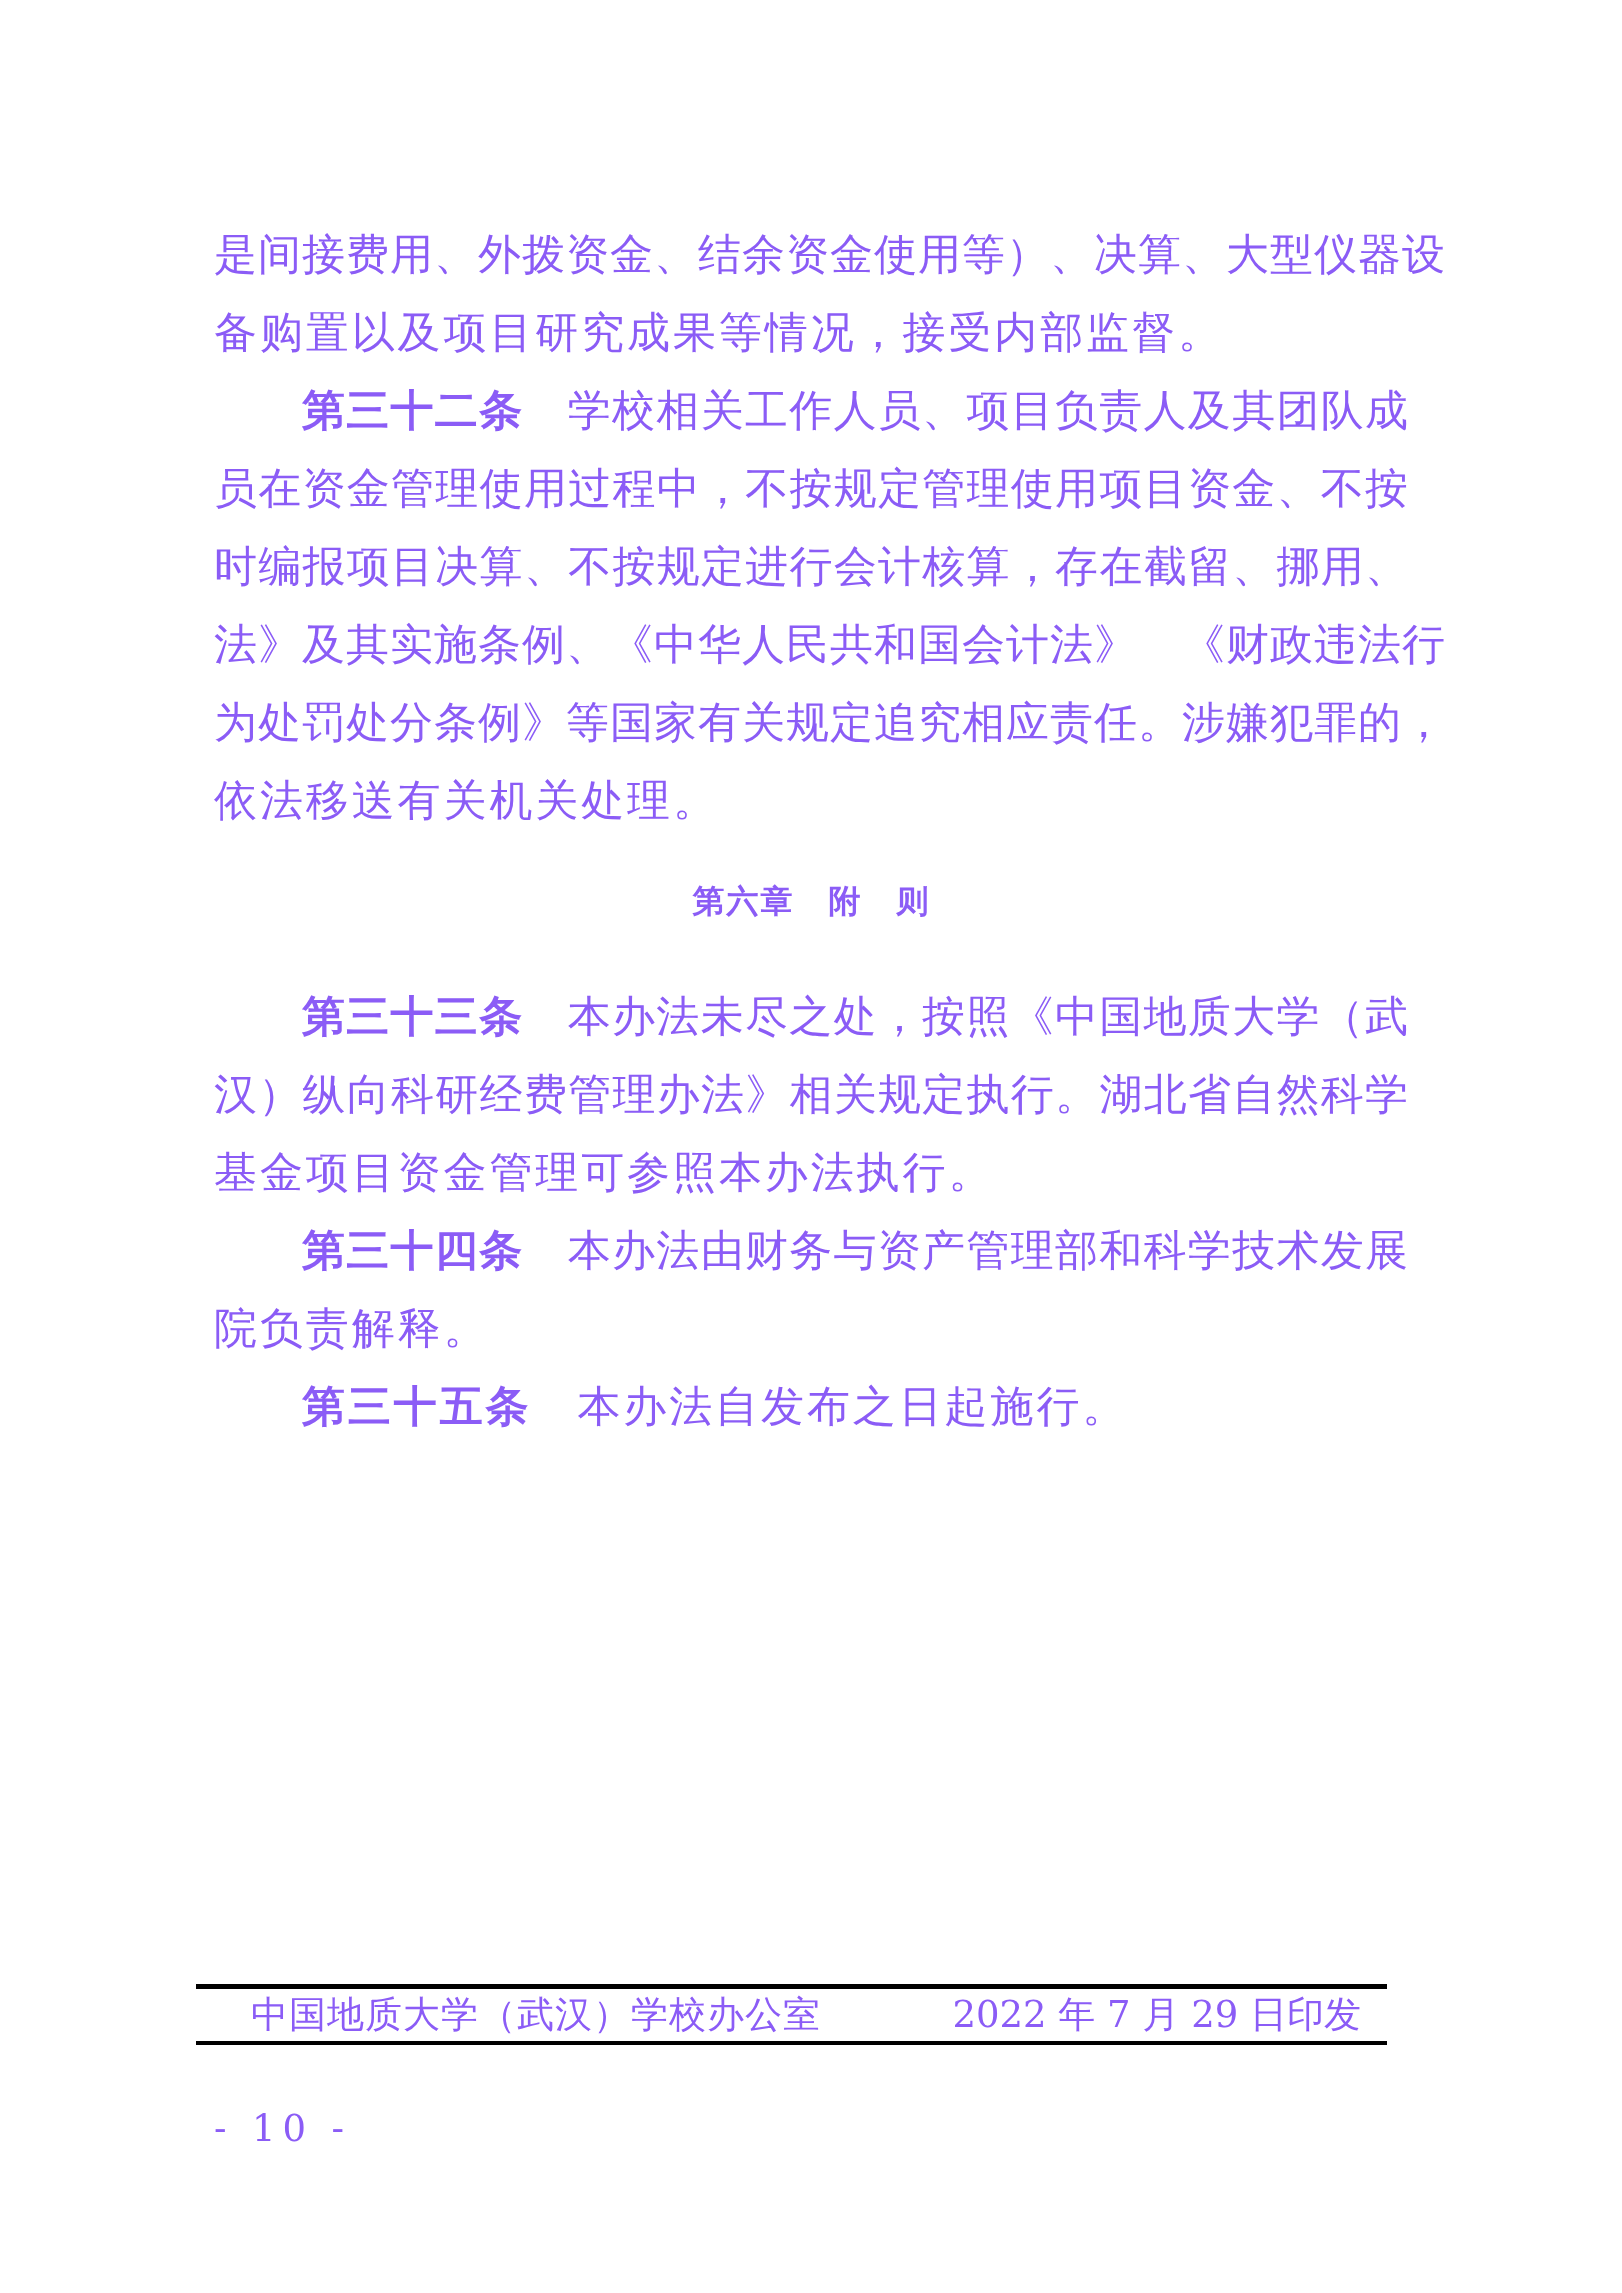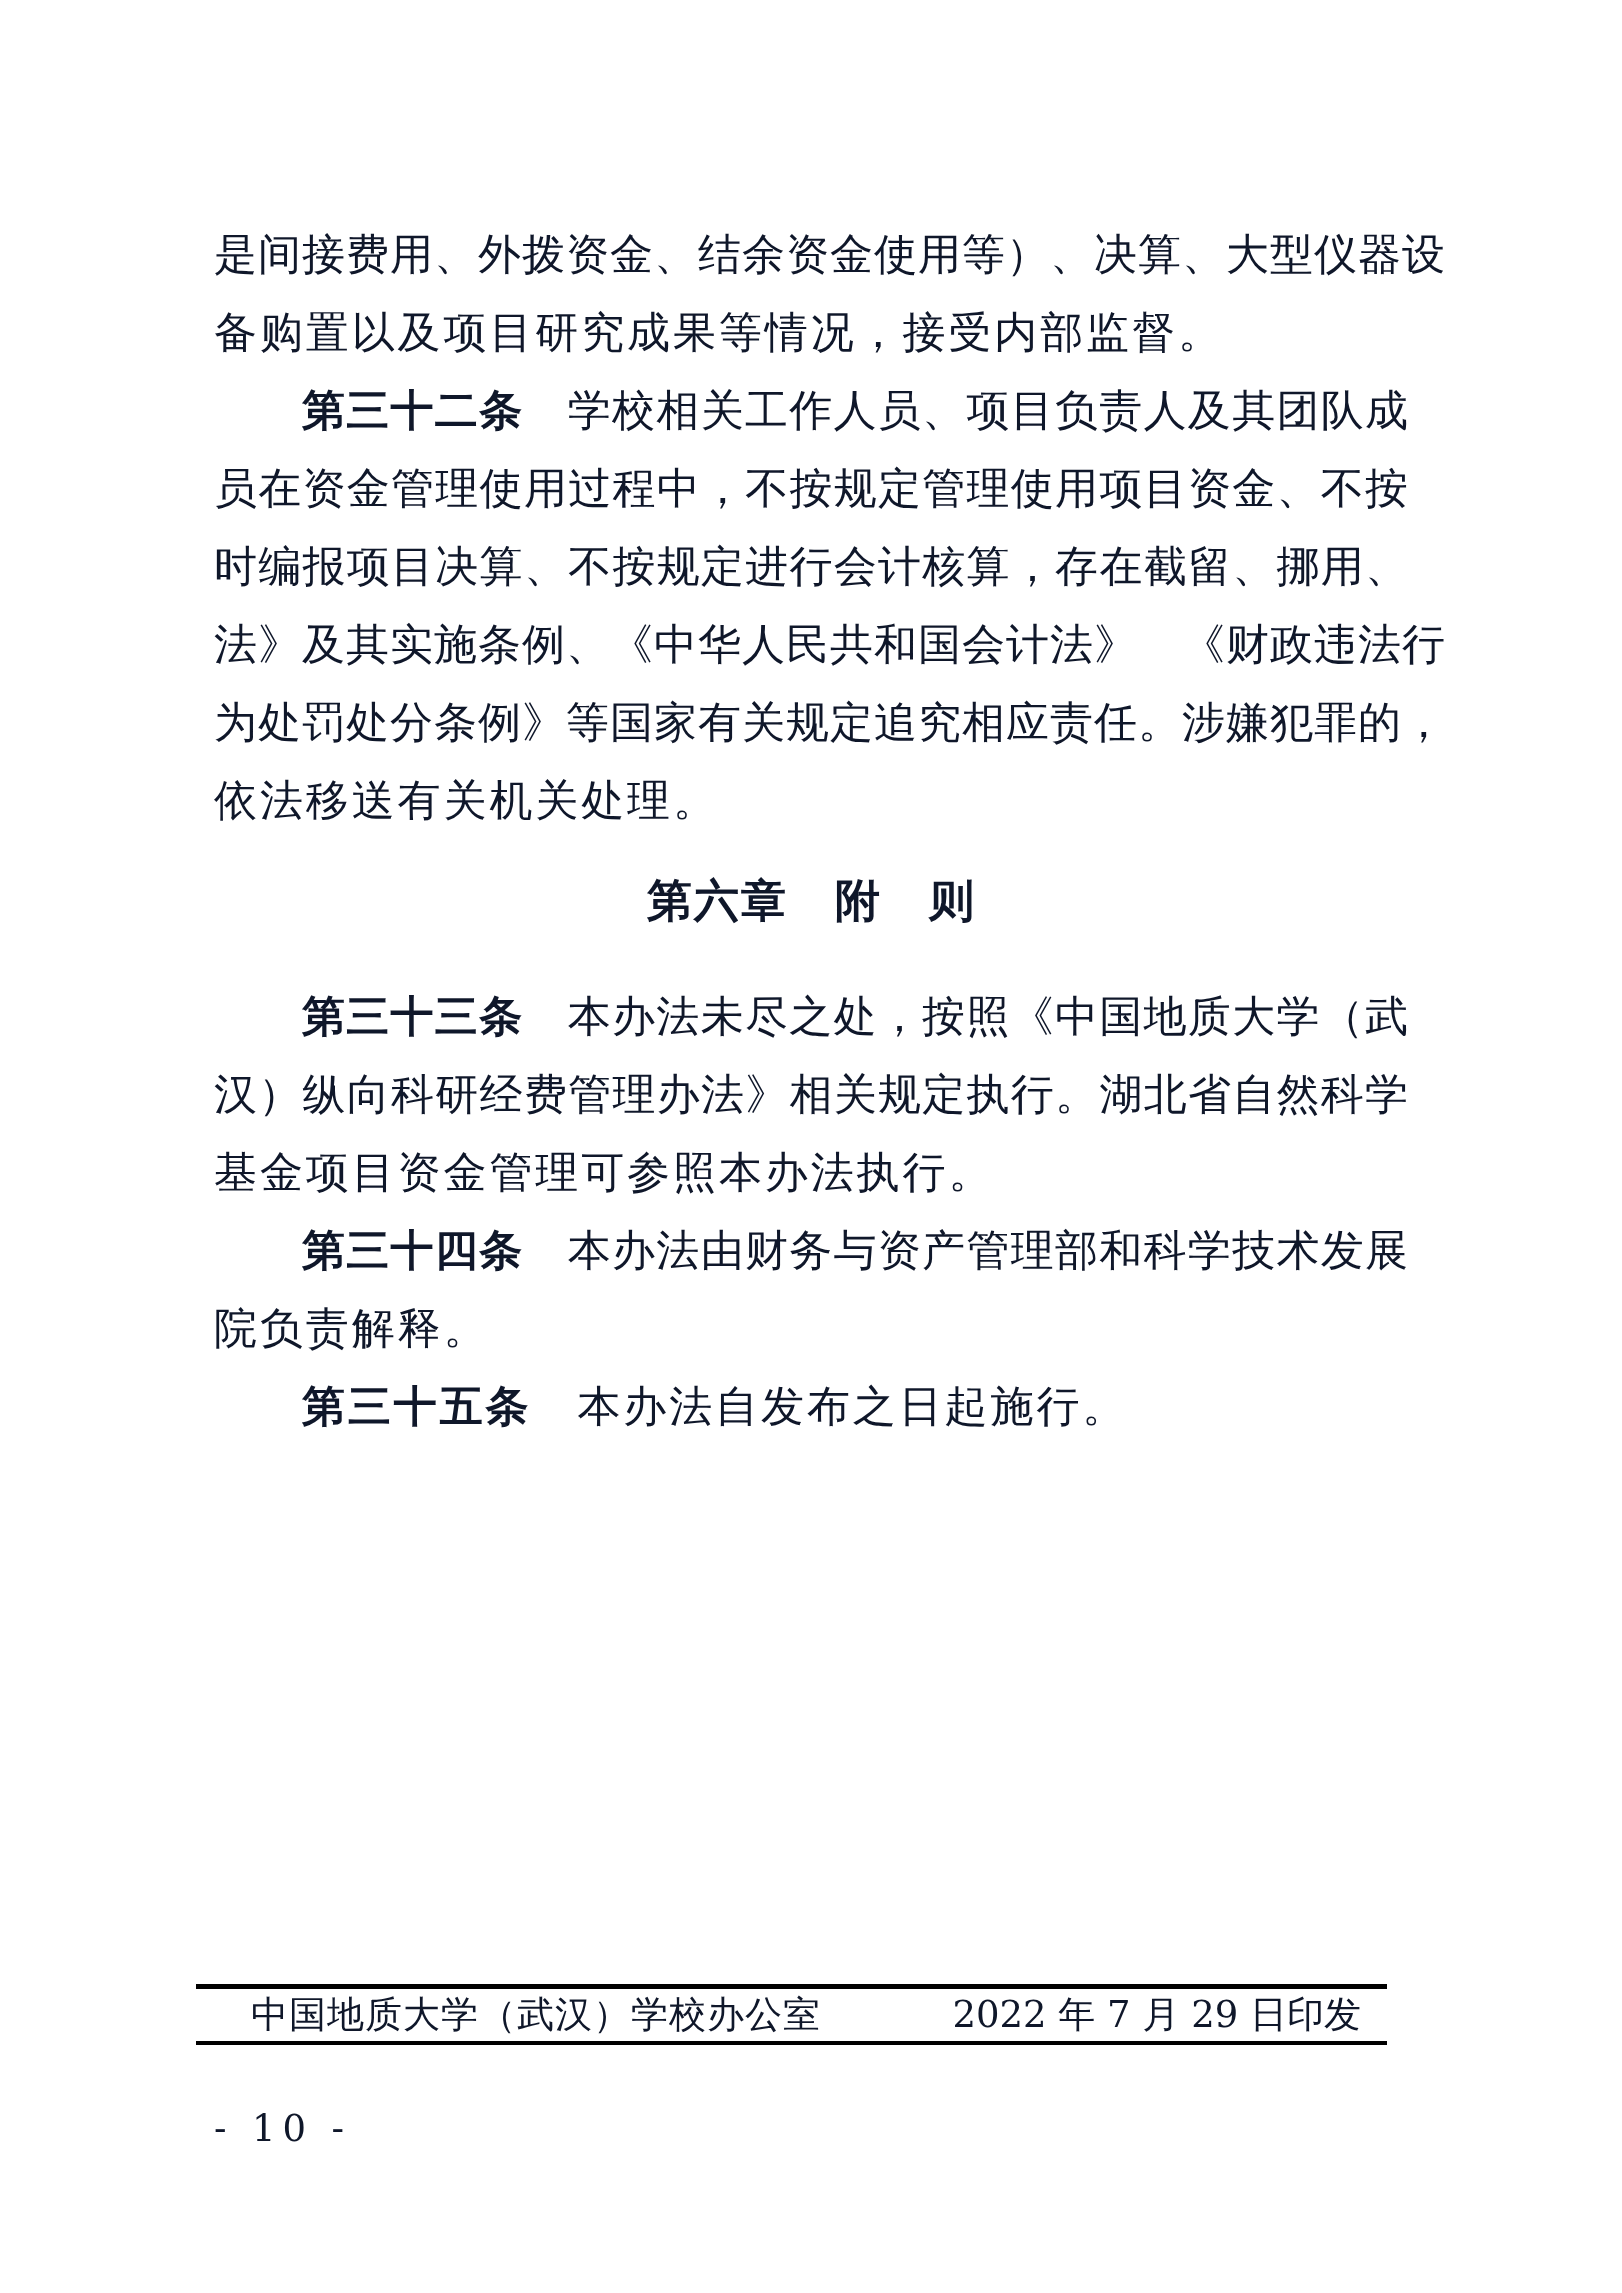--- a/index.html
+++ b/index.html
@@ -14,7 +14,7 @@
     background: #ffffff;
     overflow: hidden;
     font-family: "DejaVu Serif", "Liberation Serif", serif;
-    color: #0f172a;
+    color: #8b5cf6;
   }
   .doc-body {
     position: absolute;

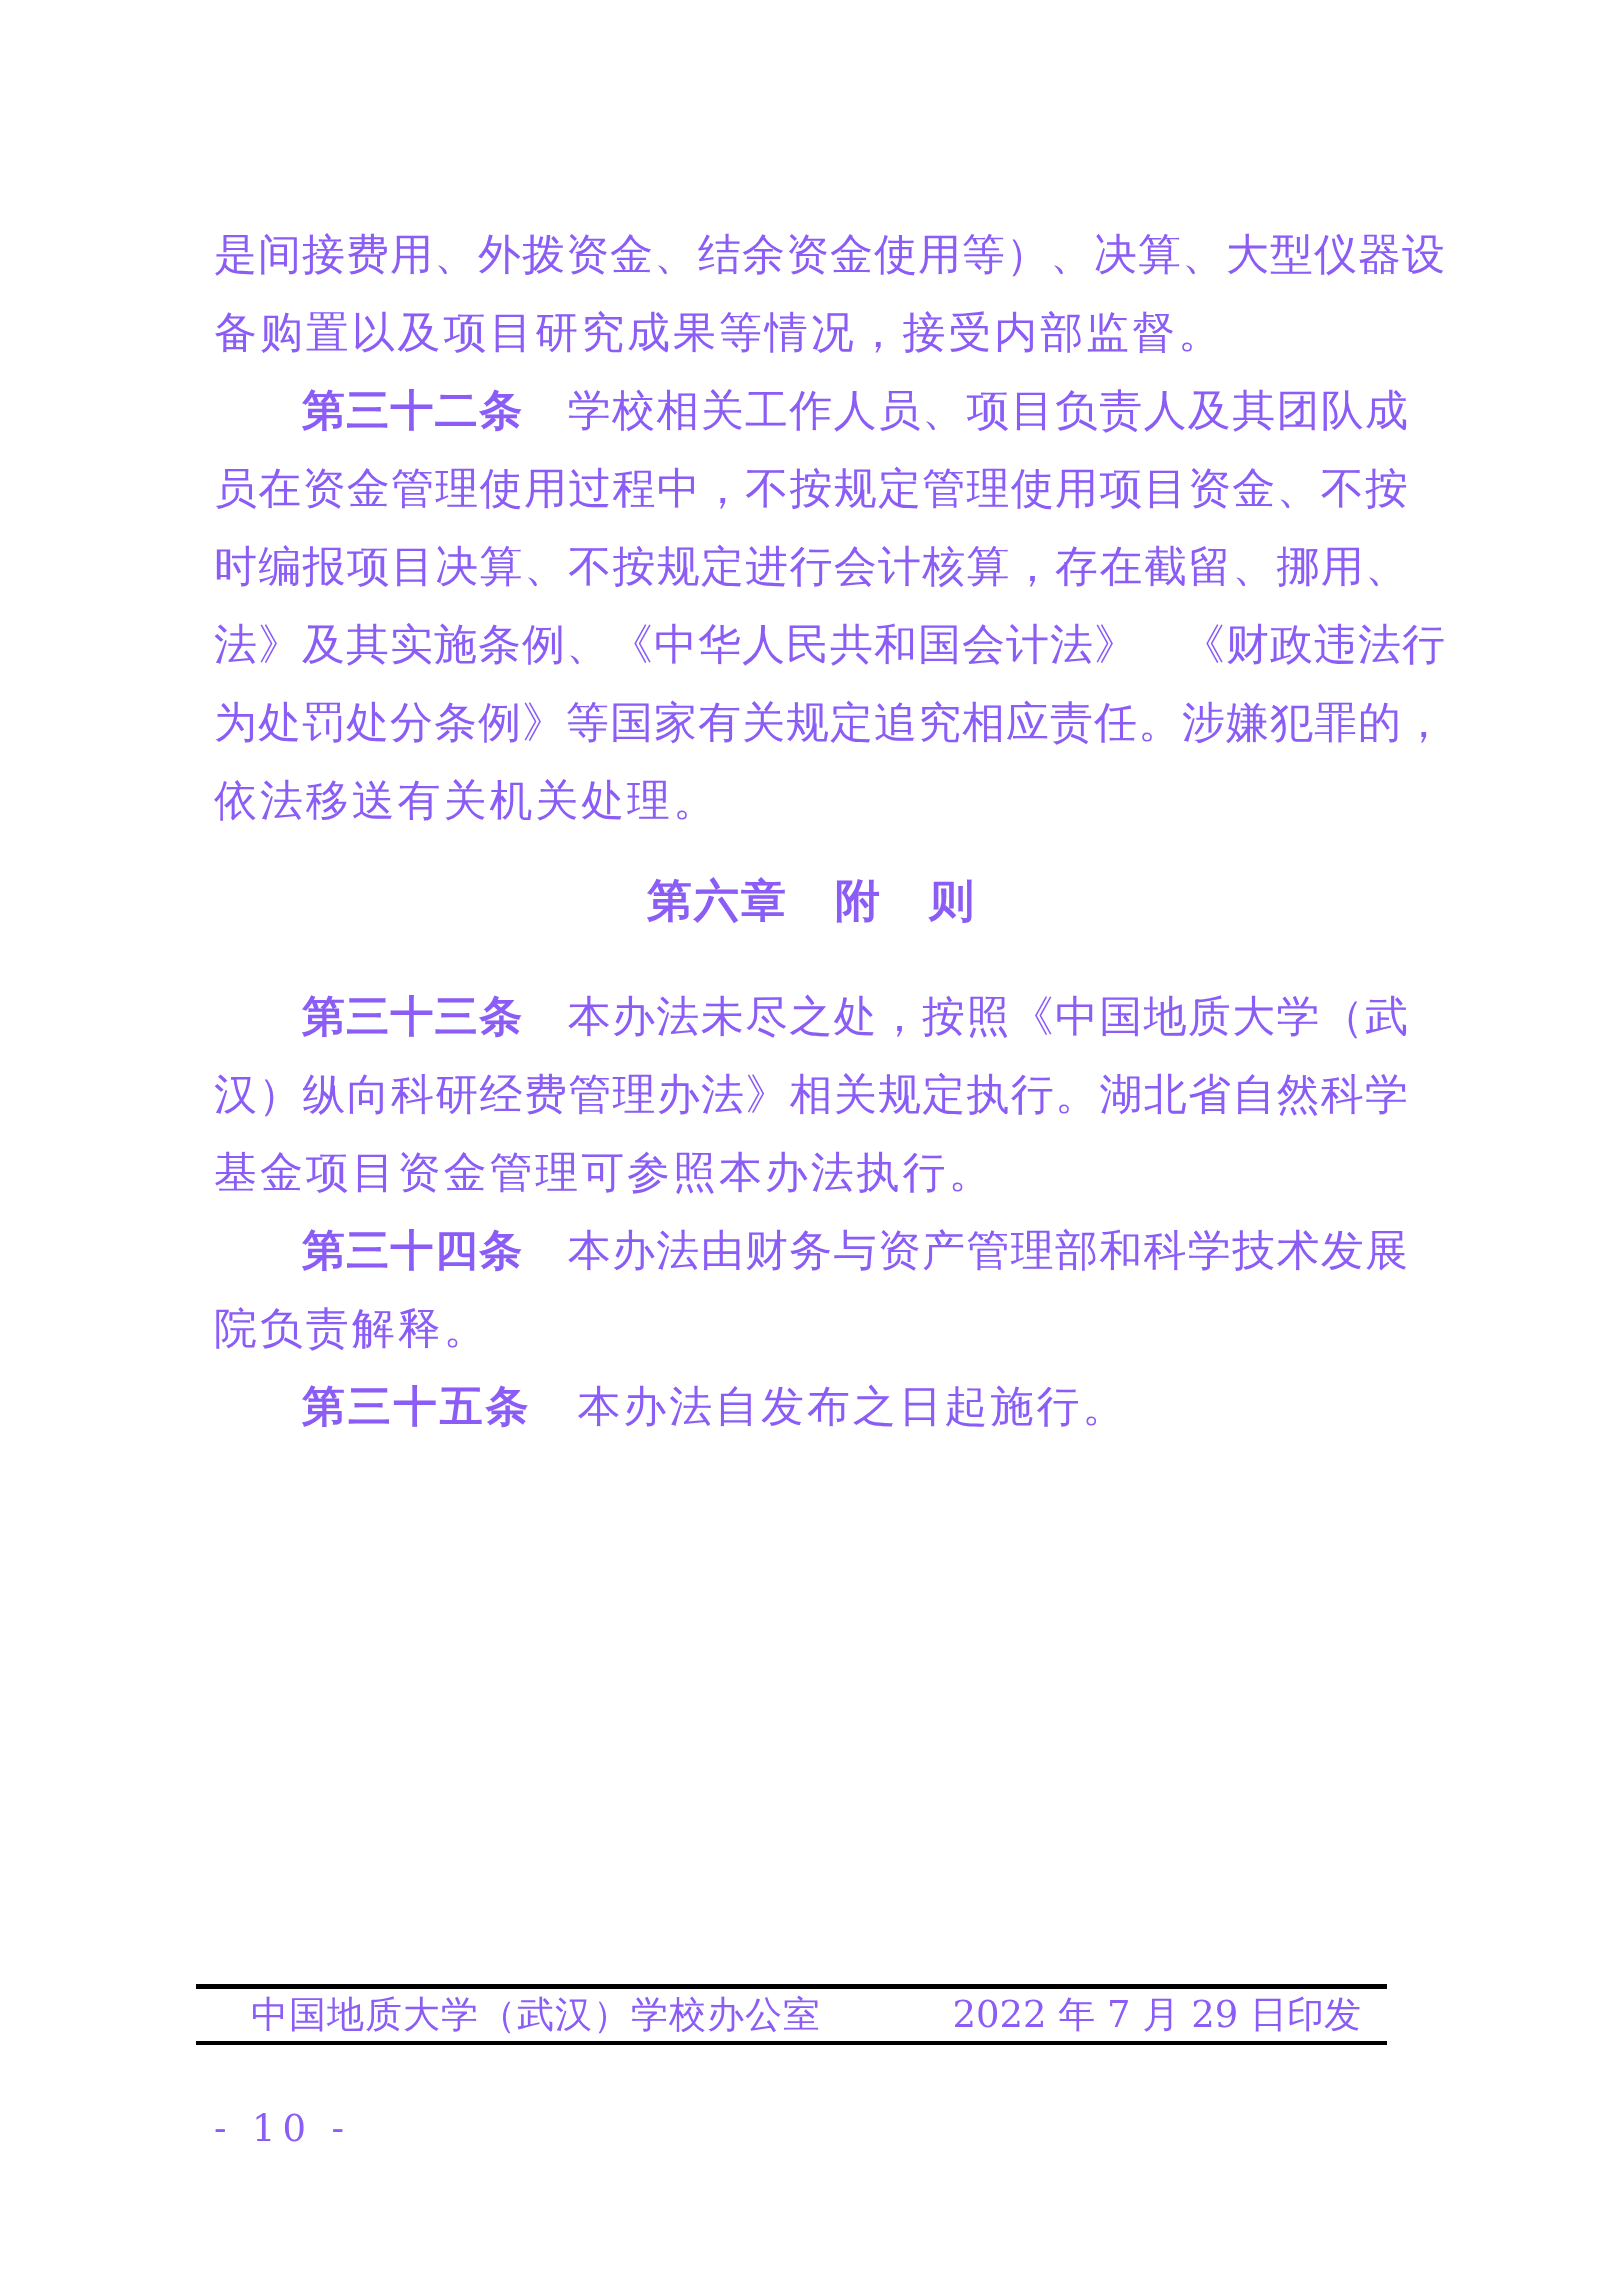--- a/index.html
+++ b/index.html
@@ -51,7 +51,7 @@
     margin-bottom: 37px;
     text-align: center;
     text-align-last: center;
-    font-size: 45px;
+    font-size: 32px;
     font-weight: 700;
     font-family: "DejaVu Sans", "Liberation Sans", sans-serif;
     letter-spacing: 2px;

